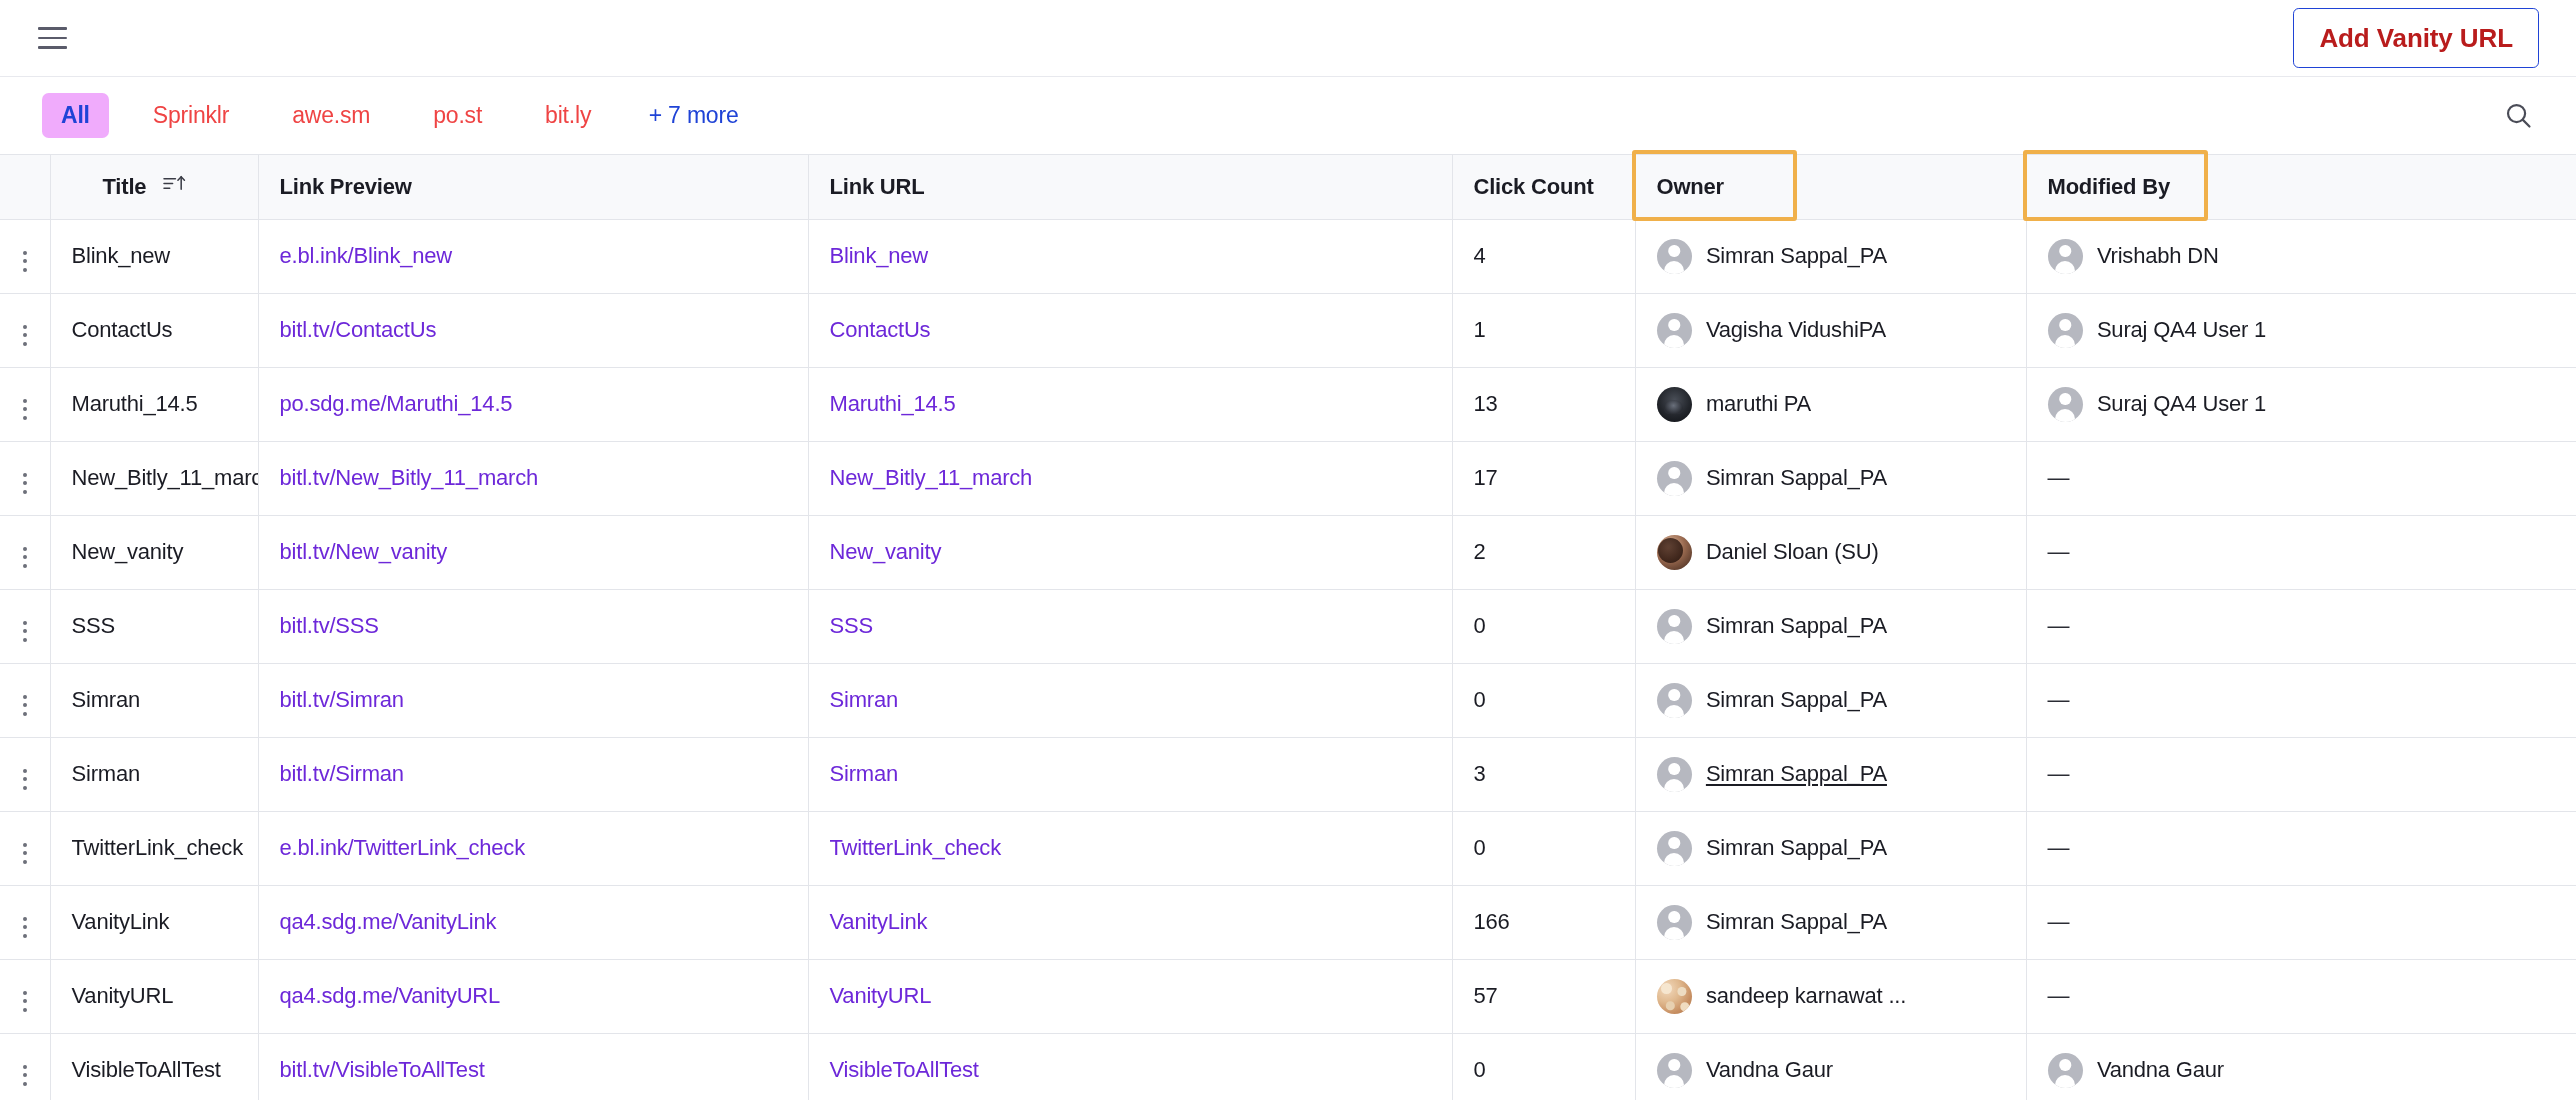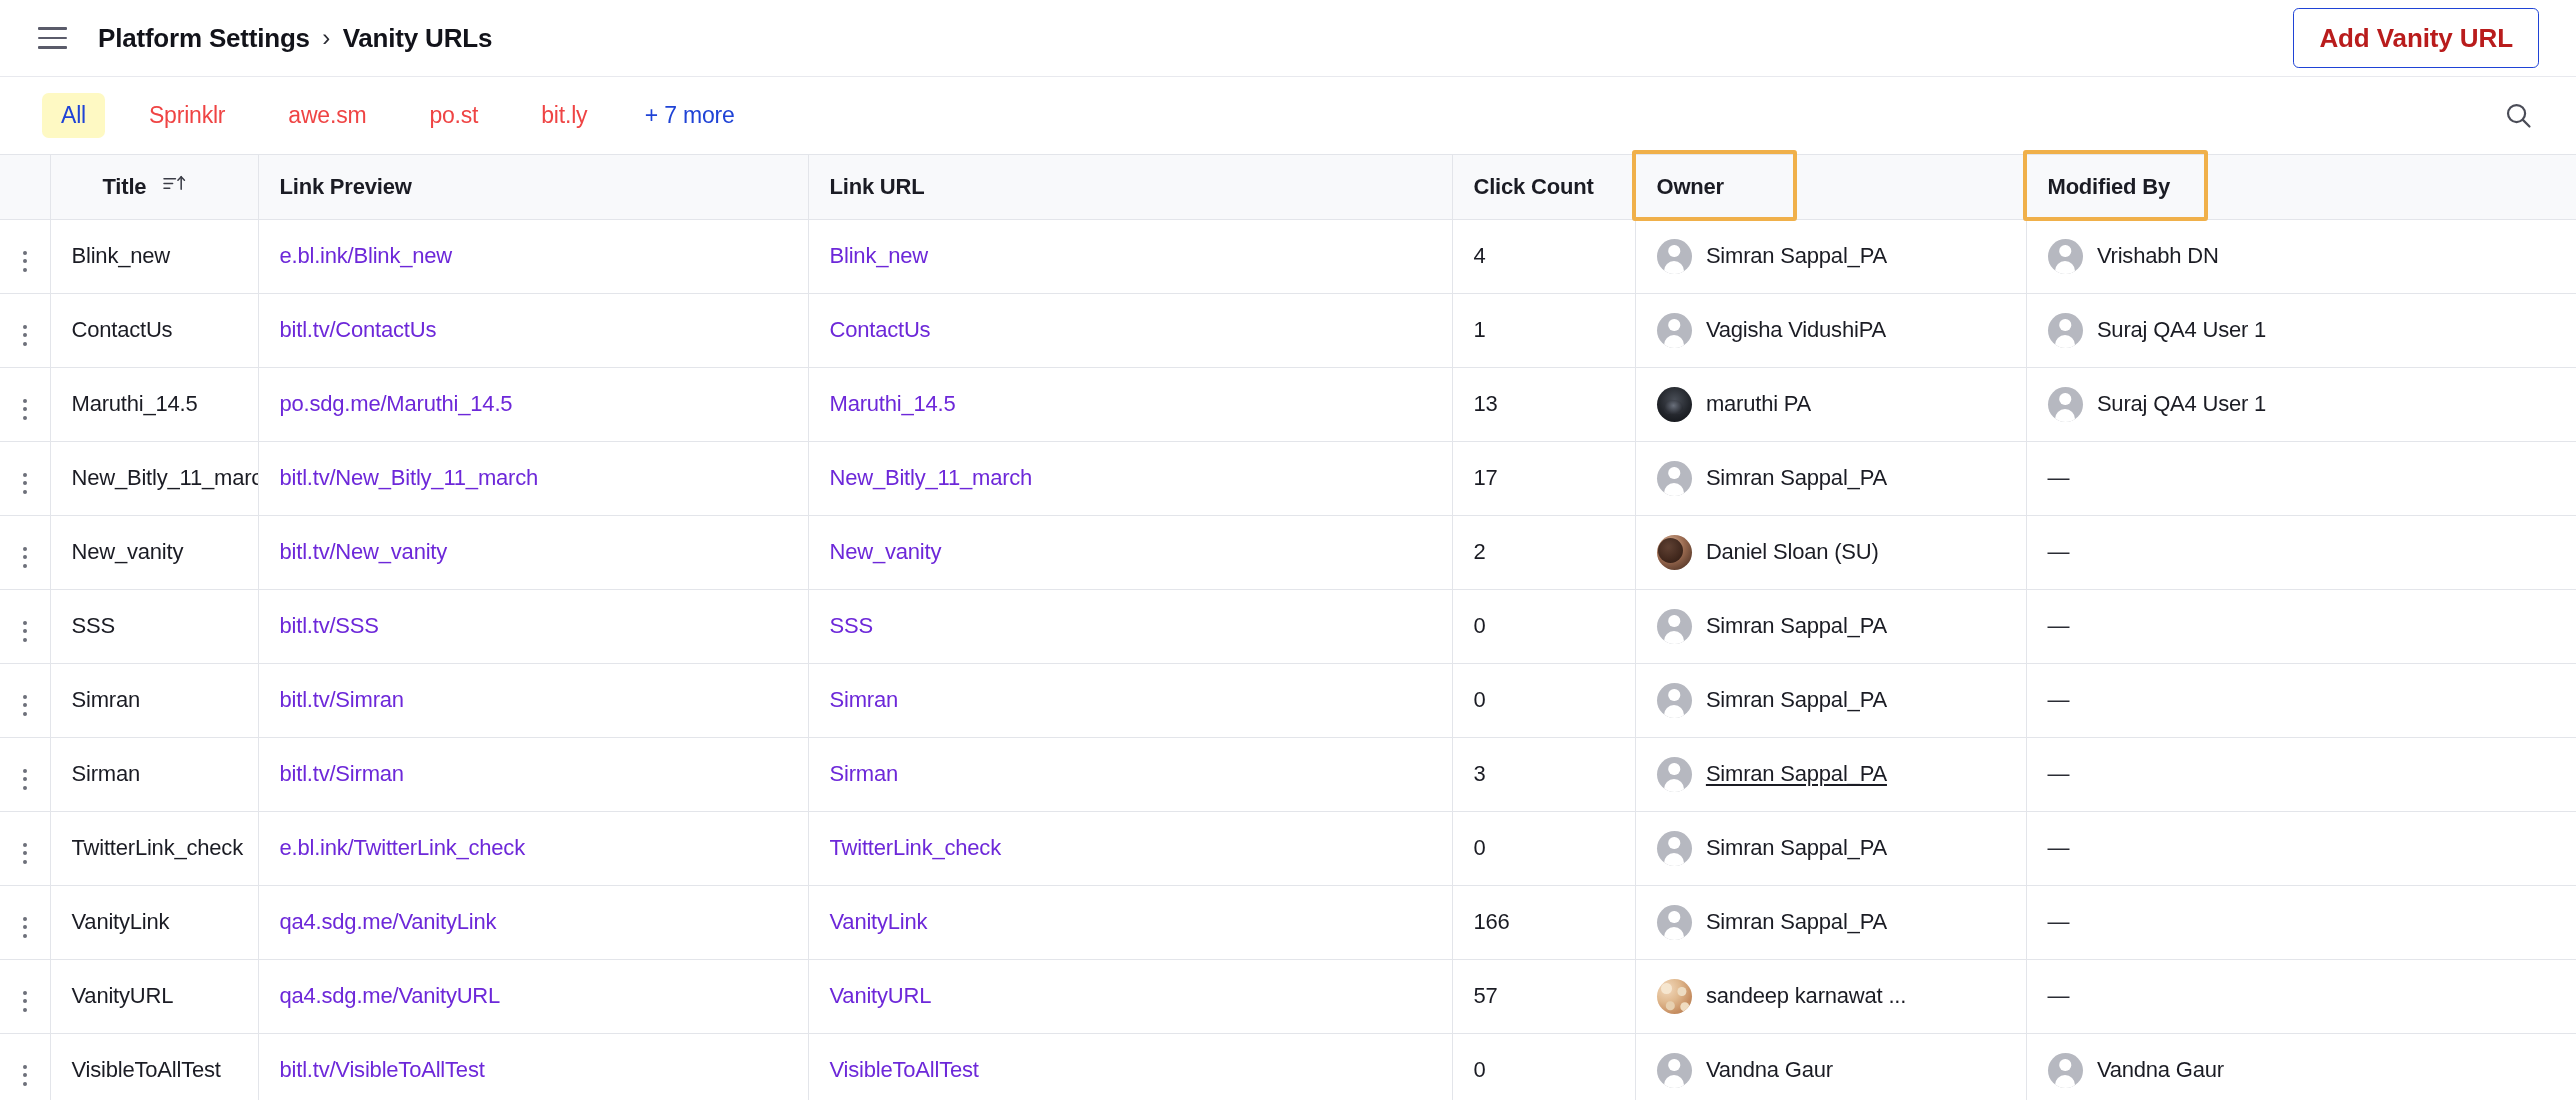--- a/index.html
+++ b/index.html
@@ -263,11 +263,6 @@
     <span></span>
     <span></span>
     <span></span>
-  </div>
-  <div class="breadcrumb">
-    <span>Platform Settings</span>
-    <span class="crumb-sep">›</span>
-    <span>Vanity URLs</span>
   </div>
   <div class="spacer"></div>
   <button class="add-btn">Add Vanity URL</button>

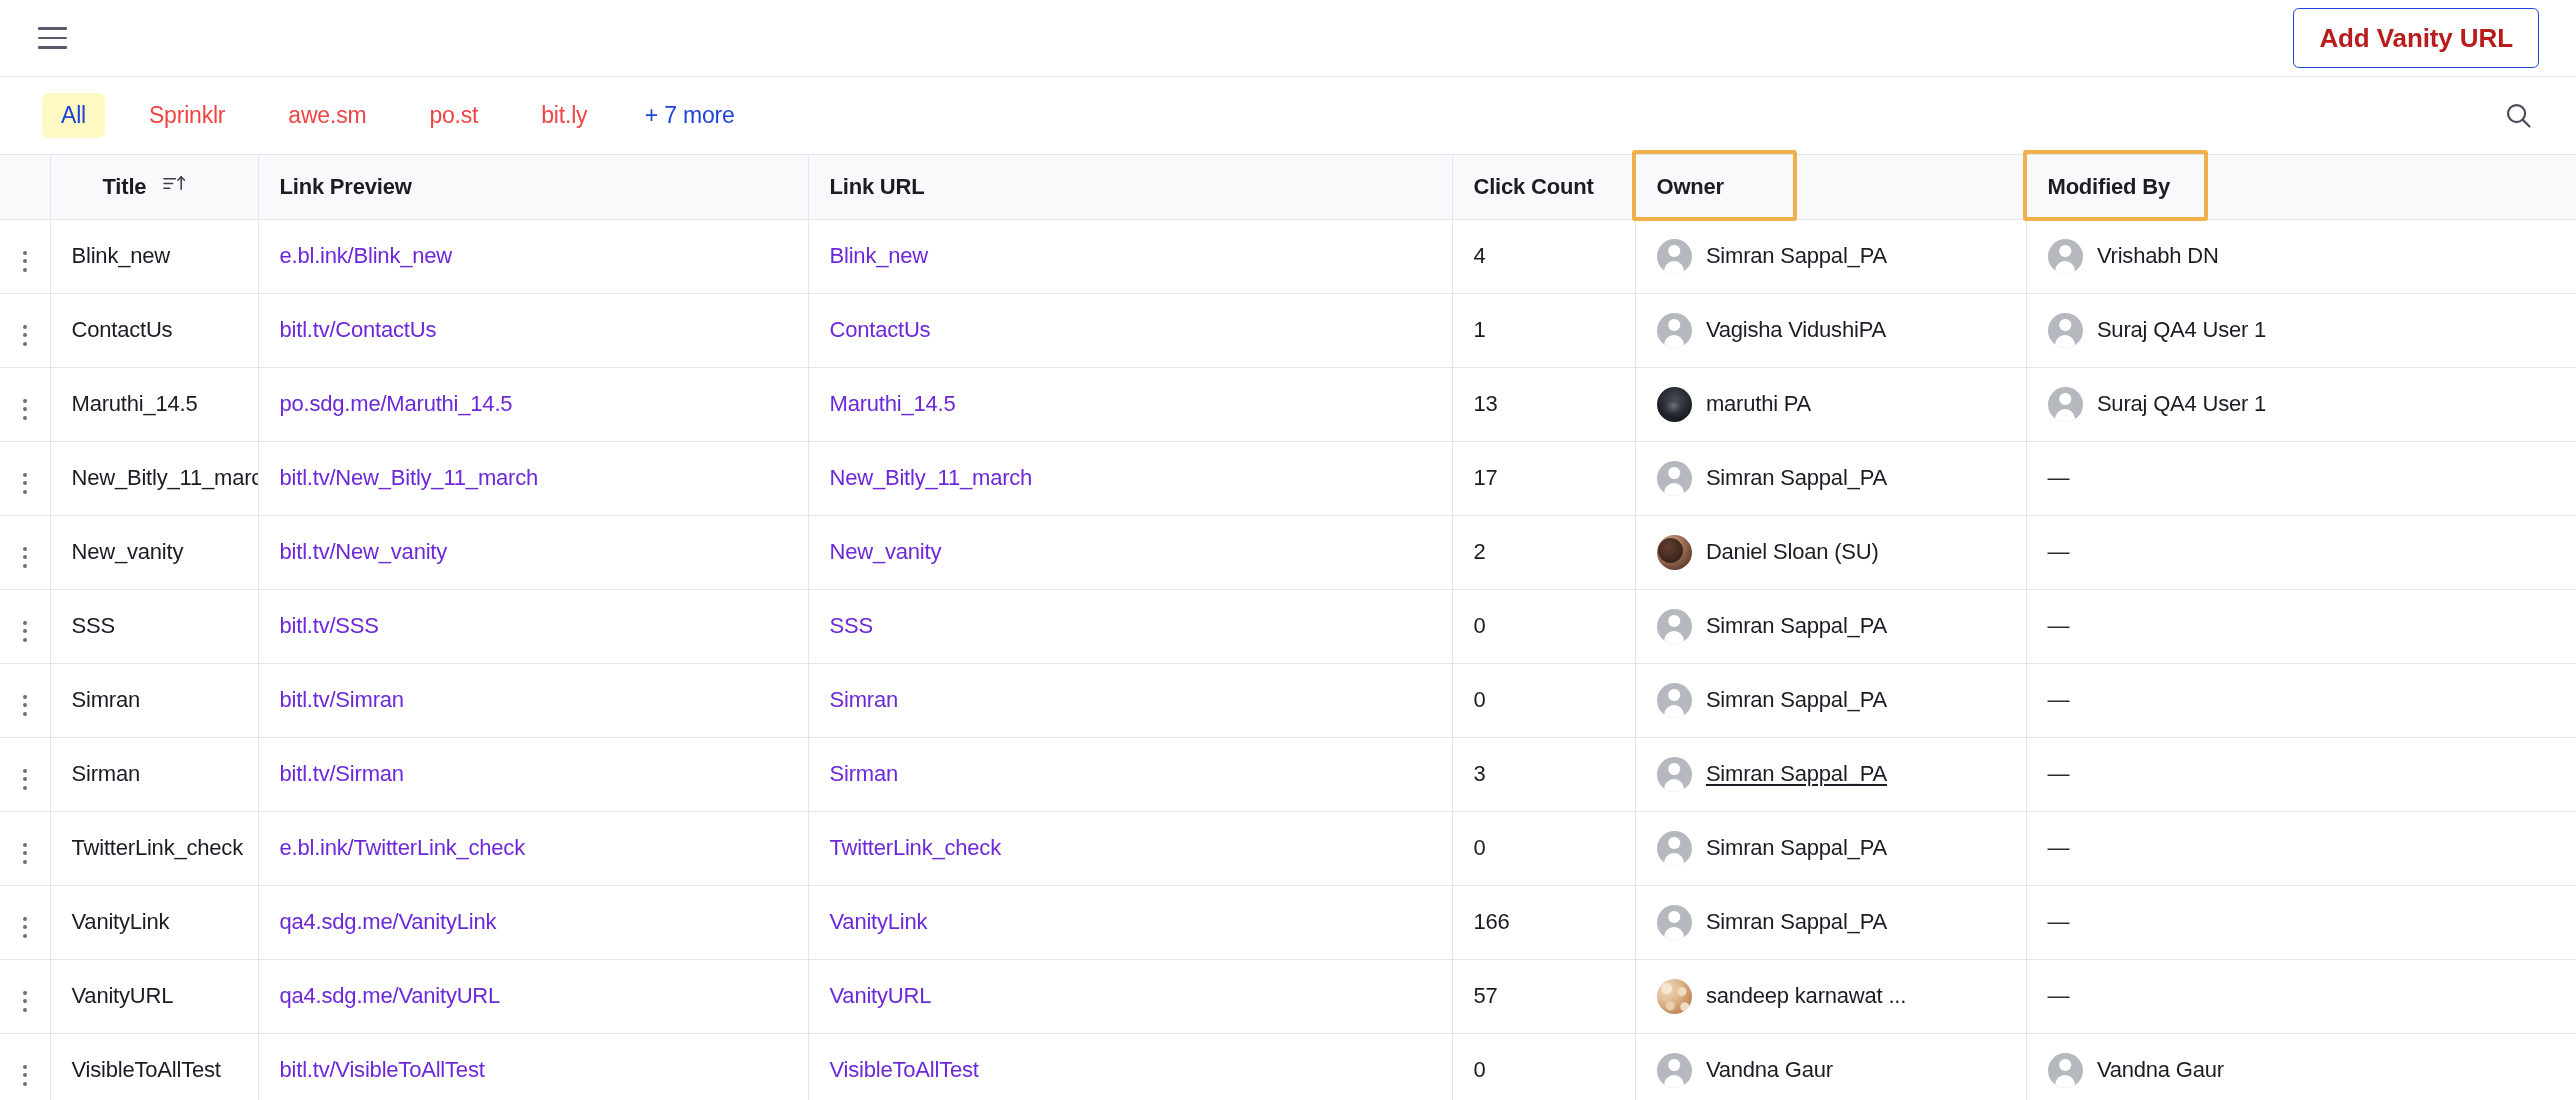--- a/index.html
+++ b/index.html
@@ -92,9 +92,9 @@
     letter-spacing: -0.2px;
   }
   .chip.active {
-    background: #fef9c3;
+    background: #f0abfc;
     color: #1f43d6;
-    font-weight: normal;
+    font-weight: bold;
   }
   .chip.more {
     color: #1f43d6;

